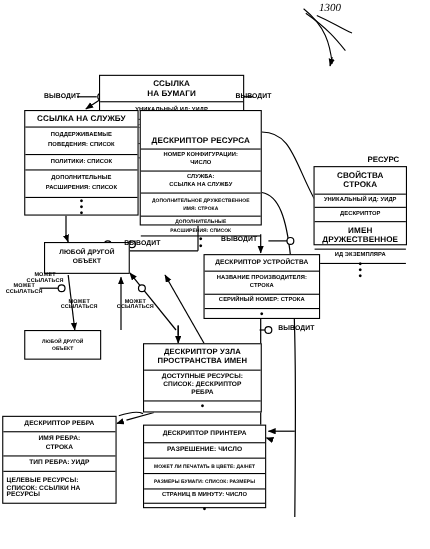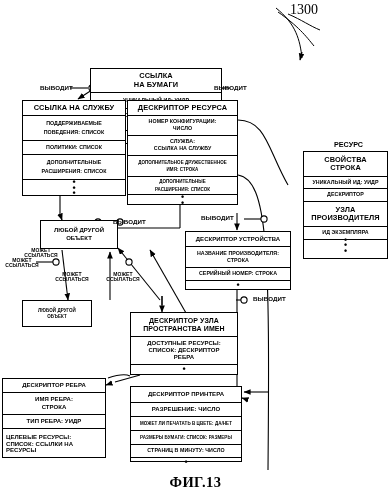--- a/index.html
+++ b/index.html
@@ -82,7 +82,8 @@
   }
   .refnum {
     position: absolute;
-    font-size: 14px;
+    font-size: 10px;
+    font-style: italic;
     font-family: "Liberation Serif", serif;
     z-index: 3;
   }

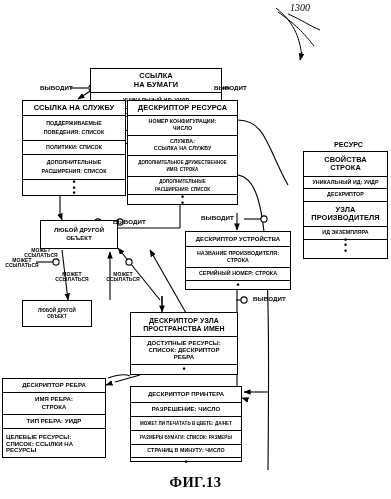--- a/index.html
+++ b/index.html
@@ -218,7 +218,7 @@
   </div>
 
   <div class="node" style="left:127px; top:100px; width:111px; height:105px;">
-    <div class="row title" style="height:15px;">ДЕСКРИПТОР РЕСУРСА</div>
+    <div class="row title" style="height:15px;margin-top:20px;">ДЕСКРИПТОР РЕСУРСА</div>
     <div class="row field" style="height:20px; flex-direction:column; gap:1px;">
       <div>НОМЕР КОНФИГУРАЦИИ:</div>
       <div>ЧИСЛО</div>

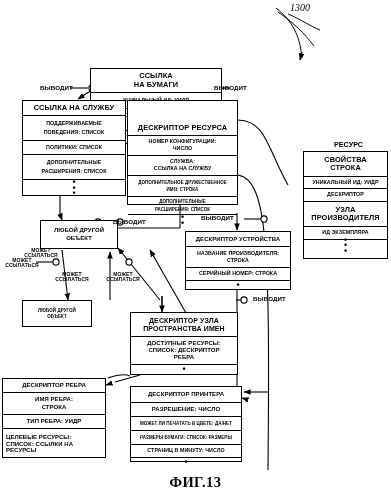--- a/index.html
+++ b/index.html
@@ -244,7 +244,7 @@
   </div>
 
   <div class="outer-label" style="left:334px; top:140px;">РЕСУРС</div>
-  <div class="node" style="left:303px; top:151px; width:85px; height:108px;">
+  <div class="node" style="left:285px; top:151px; width:85px; height:72px;">
     <div class="row title" style="height:25px; flex-direction:column;">
       <div>СВОЙСТВА</div>
       <div>СТРОКА</div>

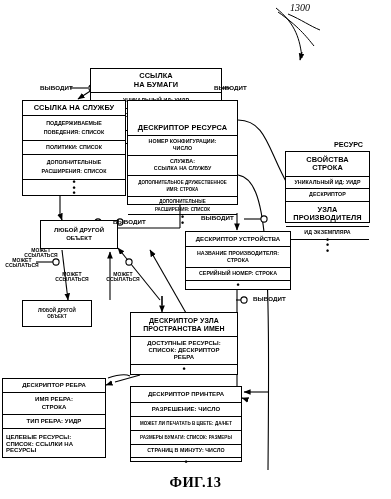--- a/index.html
+++ b/index.html
@@ -252,7 +252,7 @@
     <div class="row field" style="height:12px;">УНИКАЛЬНЫЙ ИД: УИДР</div>
     <div class="row field" style="height:13px;">ДЕСКРИПТОР</div>
     <div class="row title" style="height:25px; flex-direction:column;">
-      <div>УЗЛА</div>
+      <div>ИМЕН</div>
       <div>ПРОИЗВОДИТЕЛЯ</div>
     </div>
     <div class="row field" style="height:13px;">ИД ЭКЗЕМПЛЯРА</div>

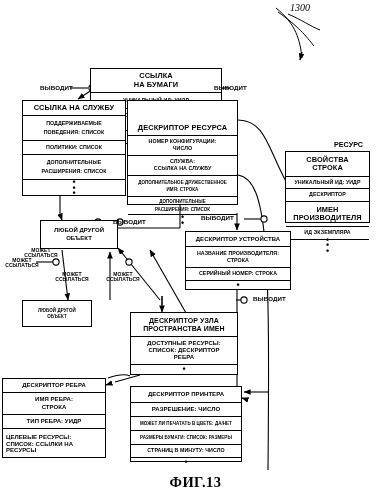--- a/index.html
+++ b/index.html
@@ -253,7 +253,7 @@
     <div class="row field" style="height:13px;">ДЕСКРИПТОР</div>
     <div class="row title" style="height:25px; flex-direction:column;">
       <div>ИМЕН</div>
-      <div>ПРОИЗВОДИТЕЛЯ</div>
+      <div>ДРУЖЕСТВЕННОЕ</div>
     </div>
     <div class="row field" style="height:13px;">ИД ЭКЗЕМПЛЯРА</div>
     <div class="row dots" style="height:12px;">

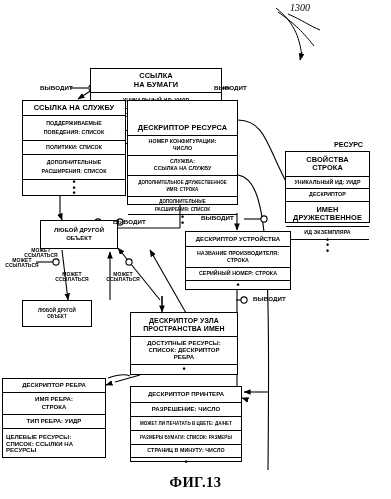--- a/index.html
+++ b/index.html
@@ -361,7 +361,6 @@
   </div>
 
   <div class="refnum" style="left:290px; top:2px;">1300</div>
-  <div class="figcaption" style="top:474px;">ФИГ.13</div>
 
 </div>
 

